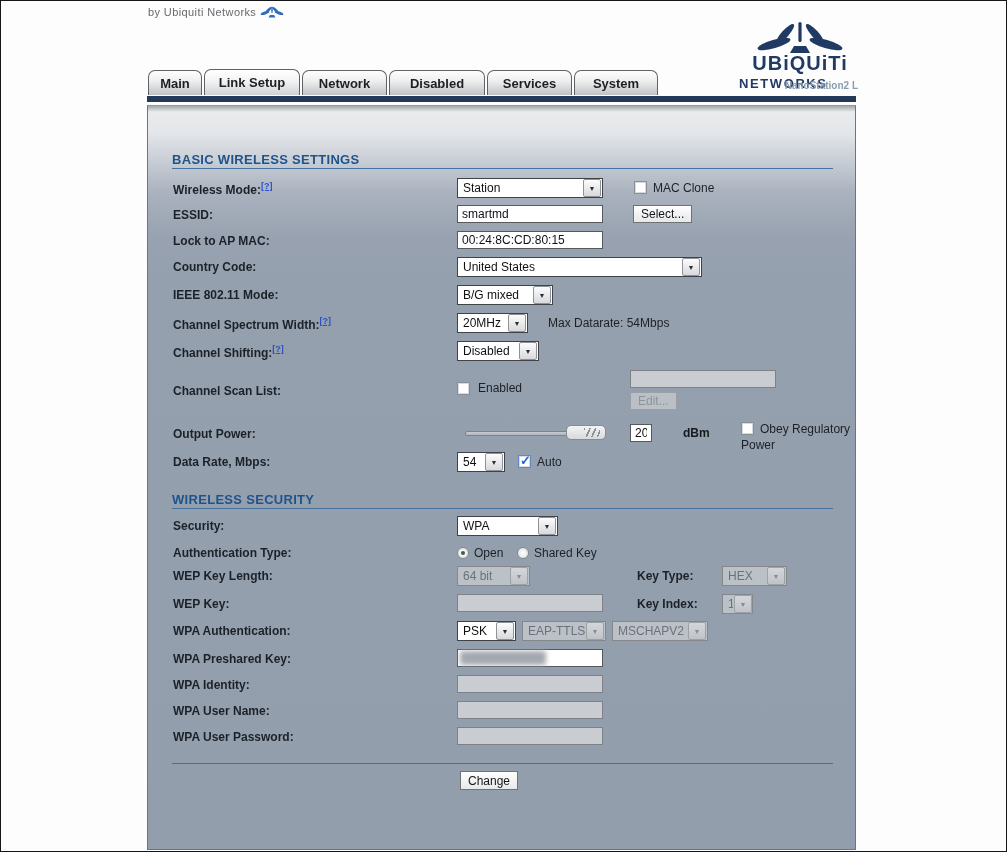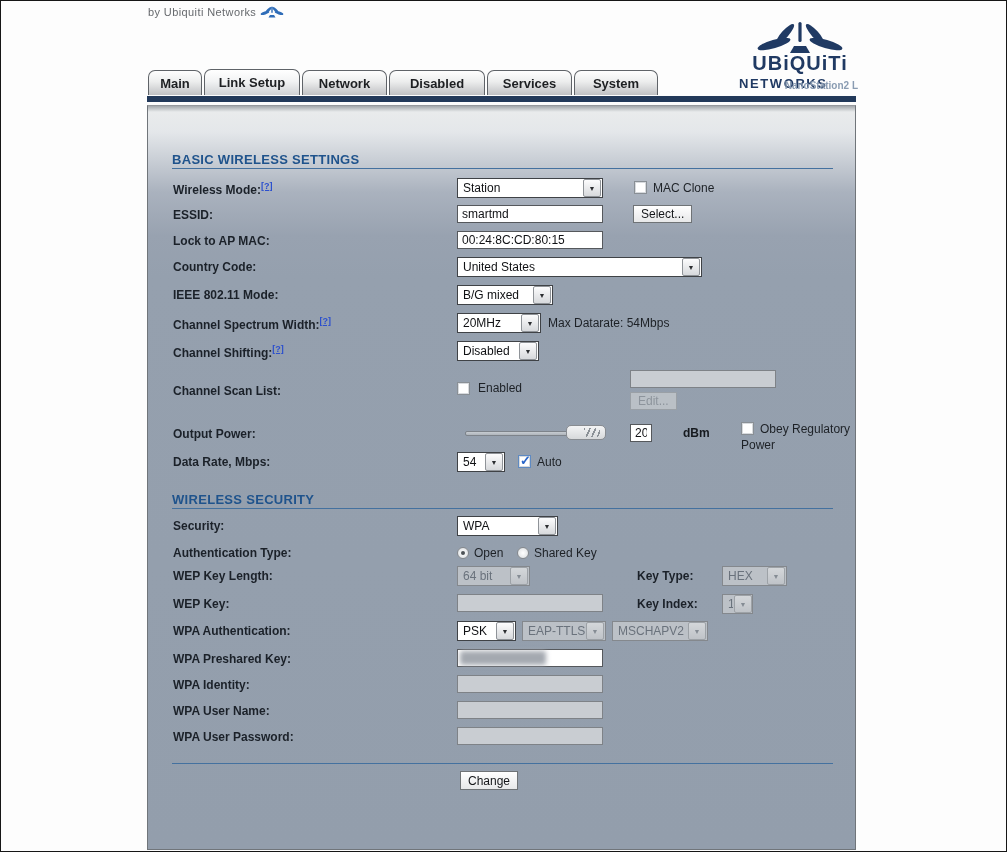--- a/index.html
+++ b/index.html
@@ -193,7 +193,7 @@
 
   <div class="row" style="top:207px">
     <div class="lbl"><span>Channel Spectrum Width:</span><span class="help">[?]</span></div>
-    <div class="sel" style="left:309px;width:84px">
+    <div class="sel" style="left:309px;width:71px">
       <span class="txt">20MHz</span>
       <span class="btn">▼</span>
     </div>

